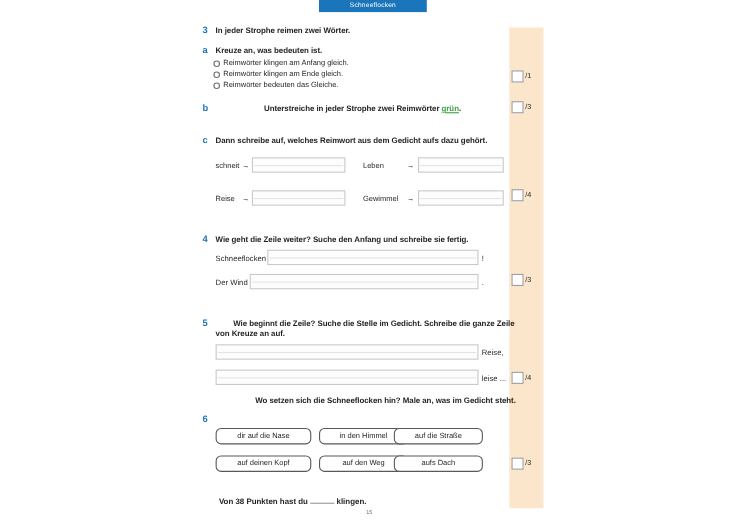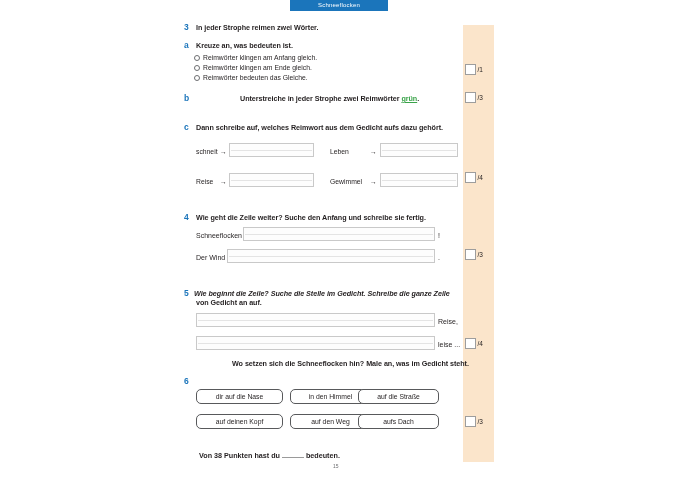--- a/index.html
+++ b/index.html
@@ -263,7 +263,7 @@
   <div class="plain" style="left:438px; top:254px;">.</div>
 
   <div class="marker" style="left:184px; top:288px;">5</div>
-  <div class="qtext" style="left:194px; top:289px;font-style:italic;">Wie beginnt die Zeile? Suche die Stelle im Gedicht. Schreibe die ganze Zeile</div>
+  <div class="qtext" style="left:212px; top:289px;">Wie beginnt die Zeile? Suche die Stelle im Gedicht. Schreibe die ganze Zeile</div>
   <div class="qtext" style="left:196px; top:298px;">von Gedicht an auf.</div>
 
   <div class="wbox" style="left:196px; top:313px; width:239px; height:14px;"></div>

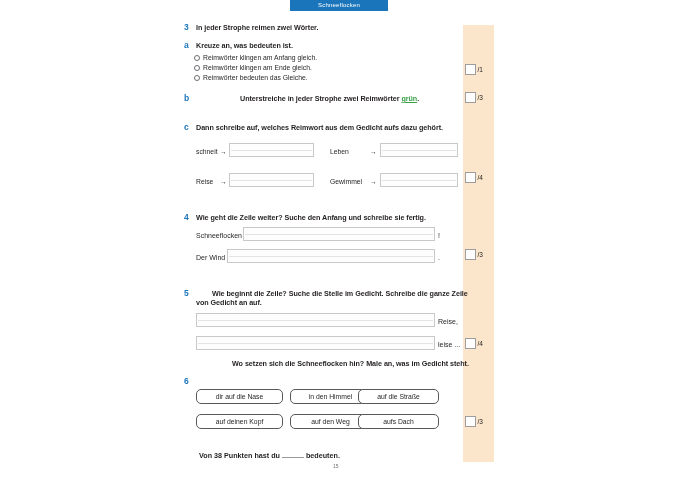--- a/index.html
+++ b/index.html
@@ -264,7 +264,7 @@
 
   <div class="marker" style="left:184px; top:288px;">5</div>
   <div class="qtext" style="left:212px; top:289px;">Wie beginnt die Zeile? Suche die Stelle im Gedicht. Schreibe die ganze Zeile</div>
-  <div class="qtext" style="left:196px; top:298px;">von Gedicht an auf.</div>
+  <div class="qtext" style="left:196px; top:298px;">von Kreuze an auf.</div>
 
   <div class="wbox" style="left:196px; top:313px; width:239px; height:14px;"></div>
   <div class="plain" style="left:438px; top:318px;">Reise,</div>

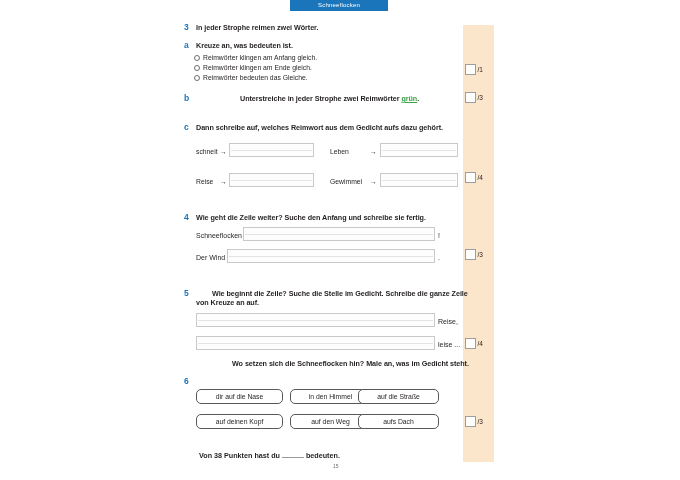--- a/index.html
+++ b/index.html
@@ -284,7 +284,7 @@
   <div class="chip" style="left:358px; top:414px; width:81px; height:15px;">aufs Dach</div>
 
   <div id="footer-line">
-    <span>Von 38 Punkten hast du</span><span class="blank-fill"></span><span>bedeuten.</span>
+    <span>Von 38 Punkten hast du</span><span class="blank-fill"></span><span>klingen.</span>
   </div>
   <div id="page-number">15</div>
 

